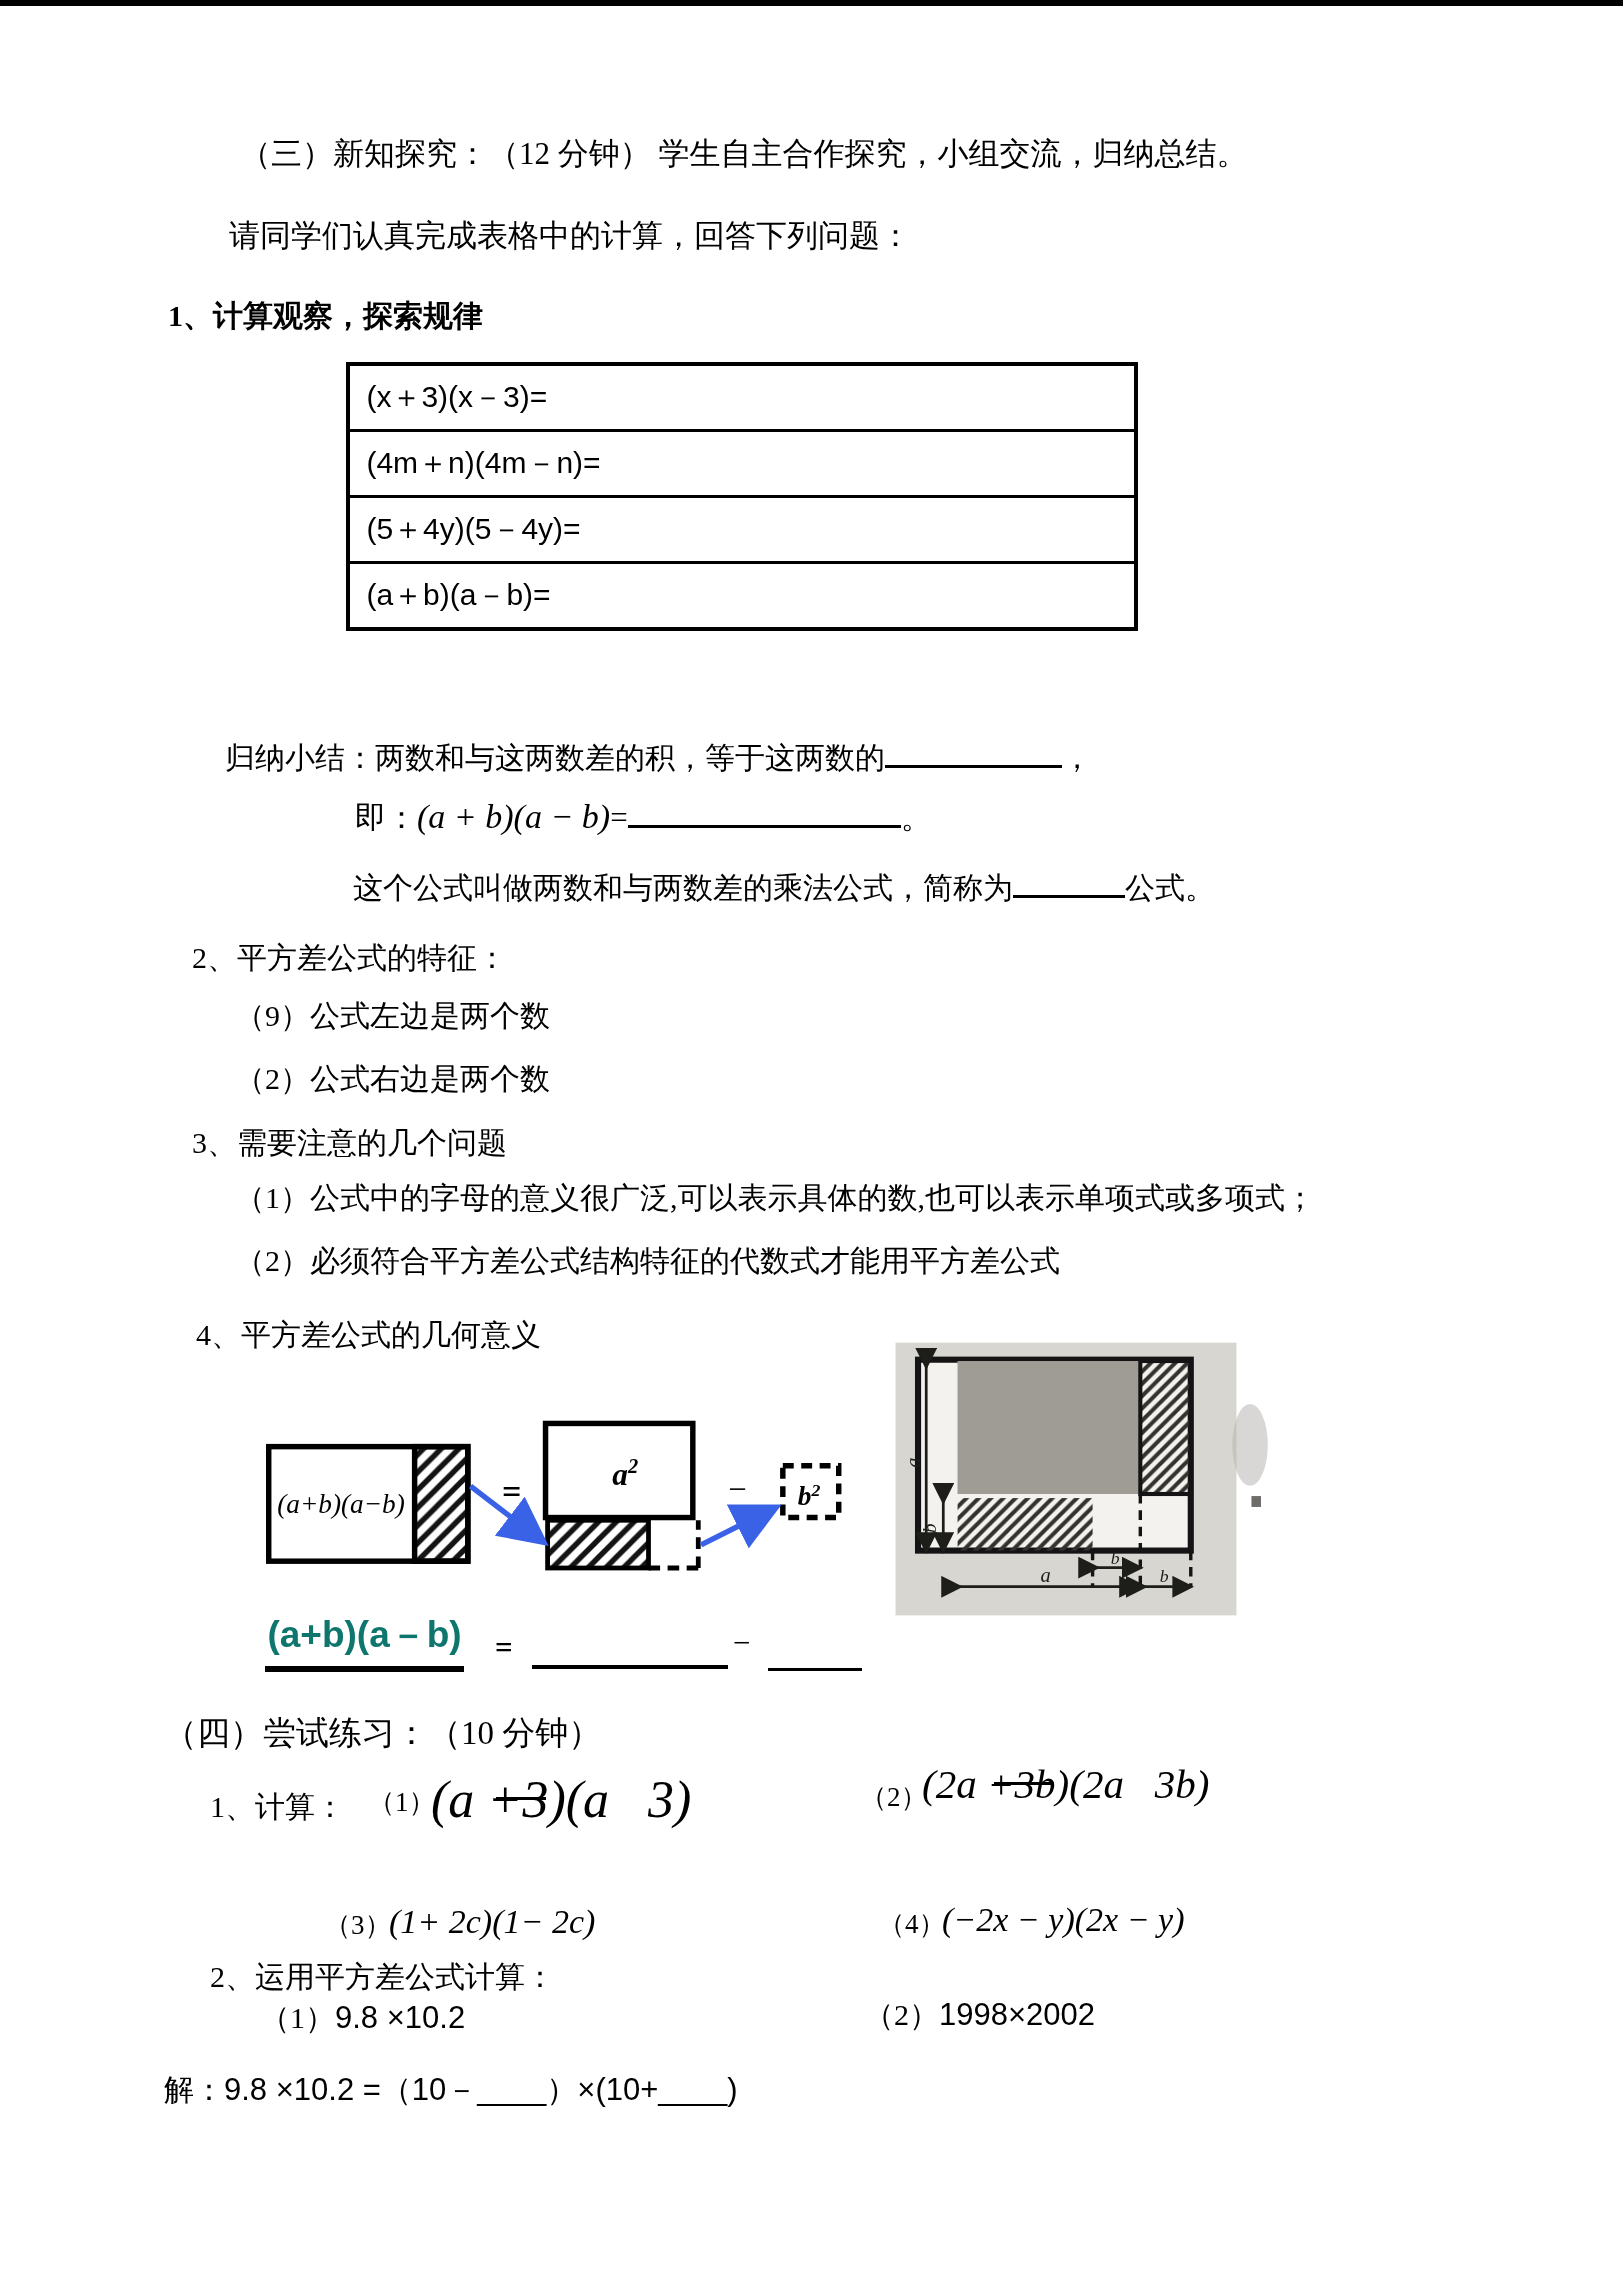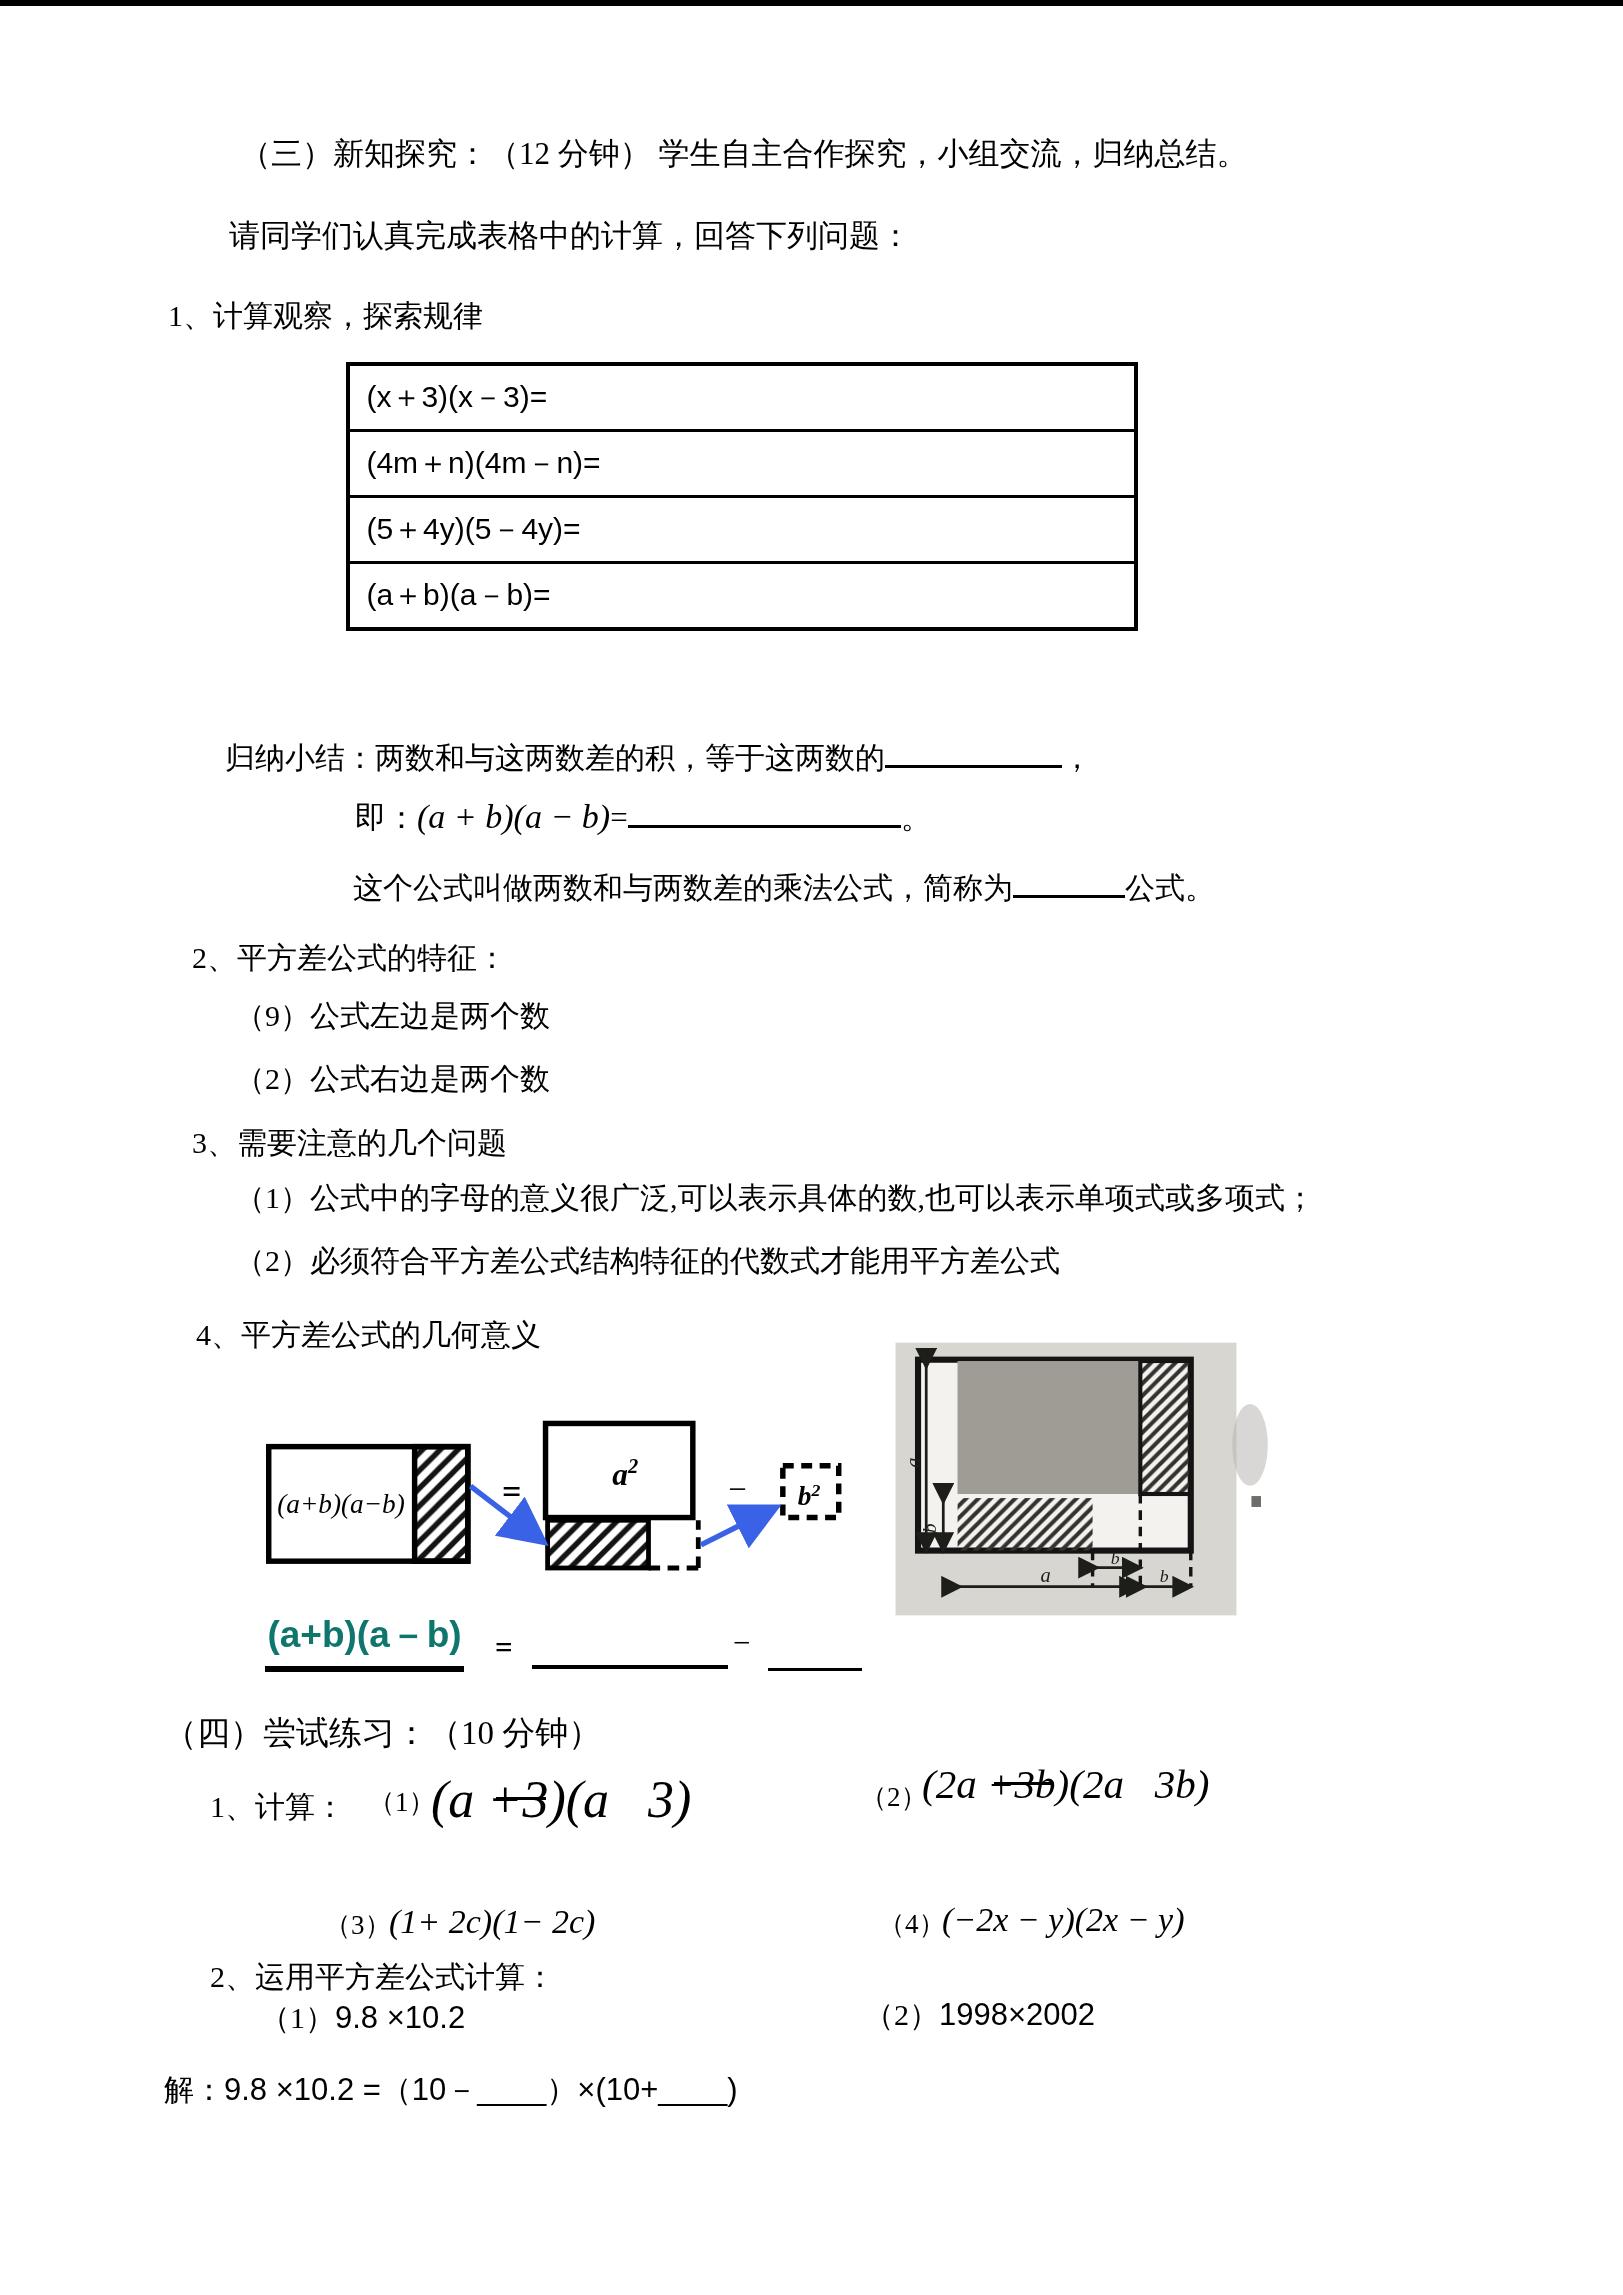--- a/index.html
+++ b/index.html
@@ -16,7 +16,7 @@
   
   #sec3-heading{left:240px;top:135px;font-size:31px;}
   #intro-line{left:229px;top:217px;font-size:31px;}
-  #explore-heading{left:168px;top:297px;font-size:30px;}
+  #explore-heading{left:168px;top:297px;font-size:30px;font-weight:bold;}
   
   #calc-table{
     position:absolute;left:346px;top:362px;width:784px;

